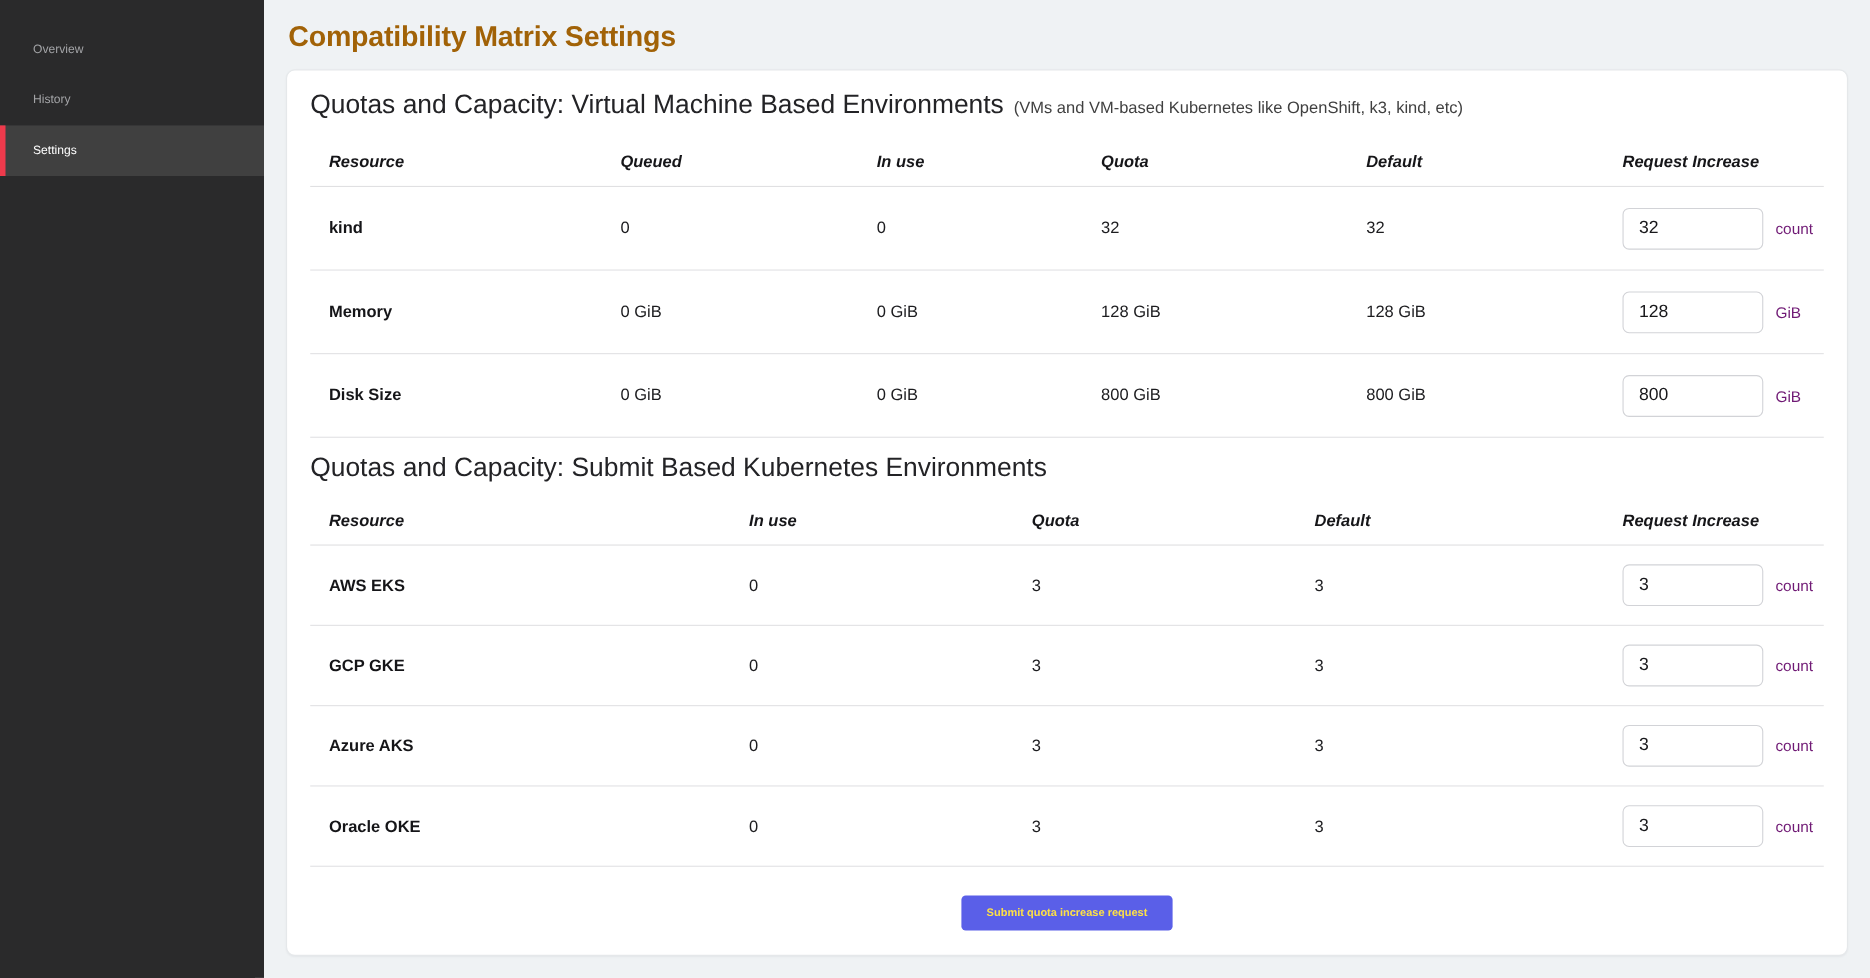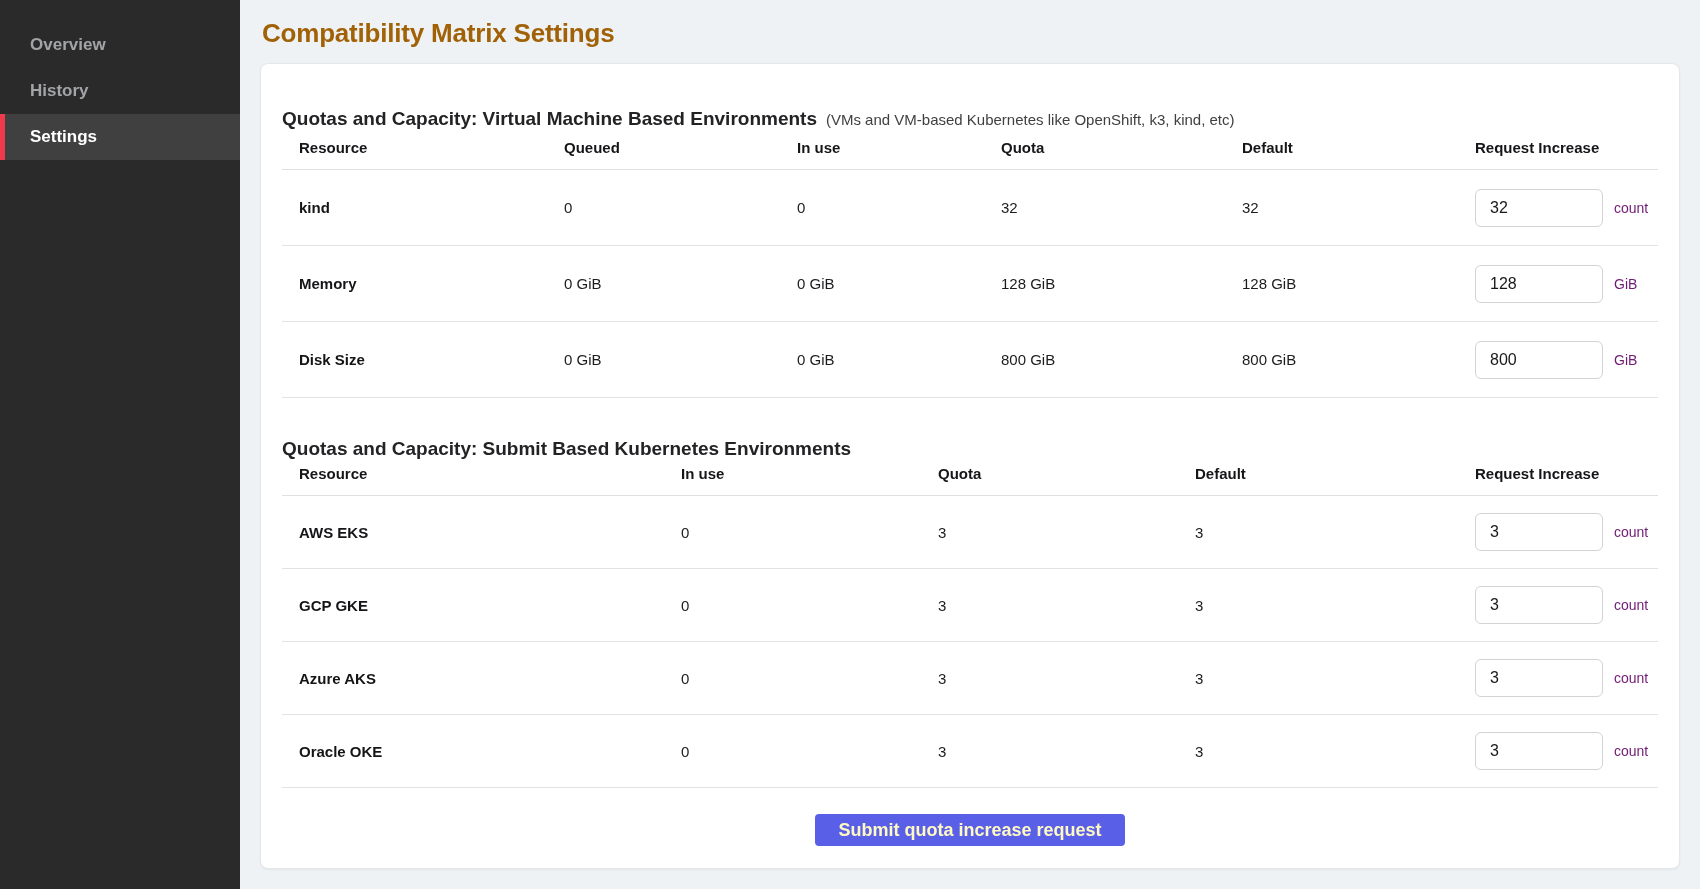--- a/index.html
+++ b/index.html
@@ -21,10 +21,9 @@
   .nav-item {
     height: 46px; line-height: 46px;
     padding-left: 30px;
-    font-size: 17px;
+    font-size: 11px;
     color: #a3a4a7;
     cursor: pointer;
-    font-weight: bold;
   }
   .nav-item.selected {
     background: #404040;

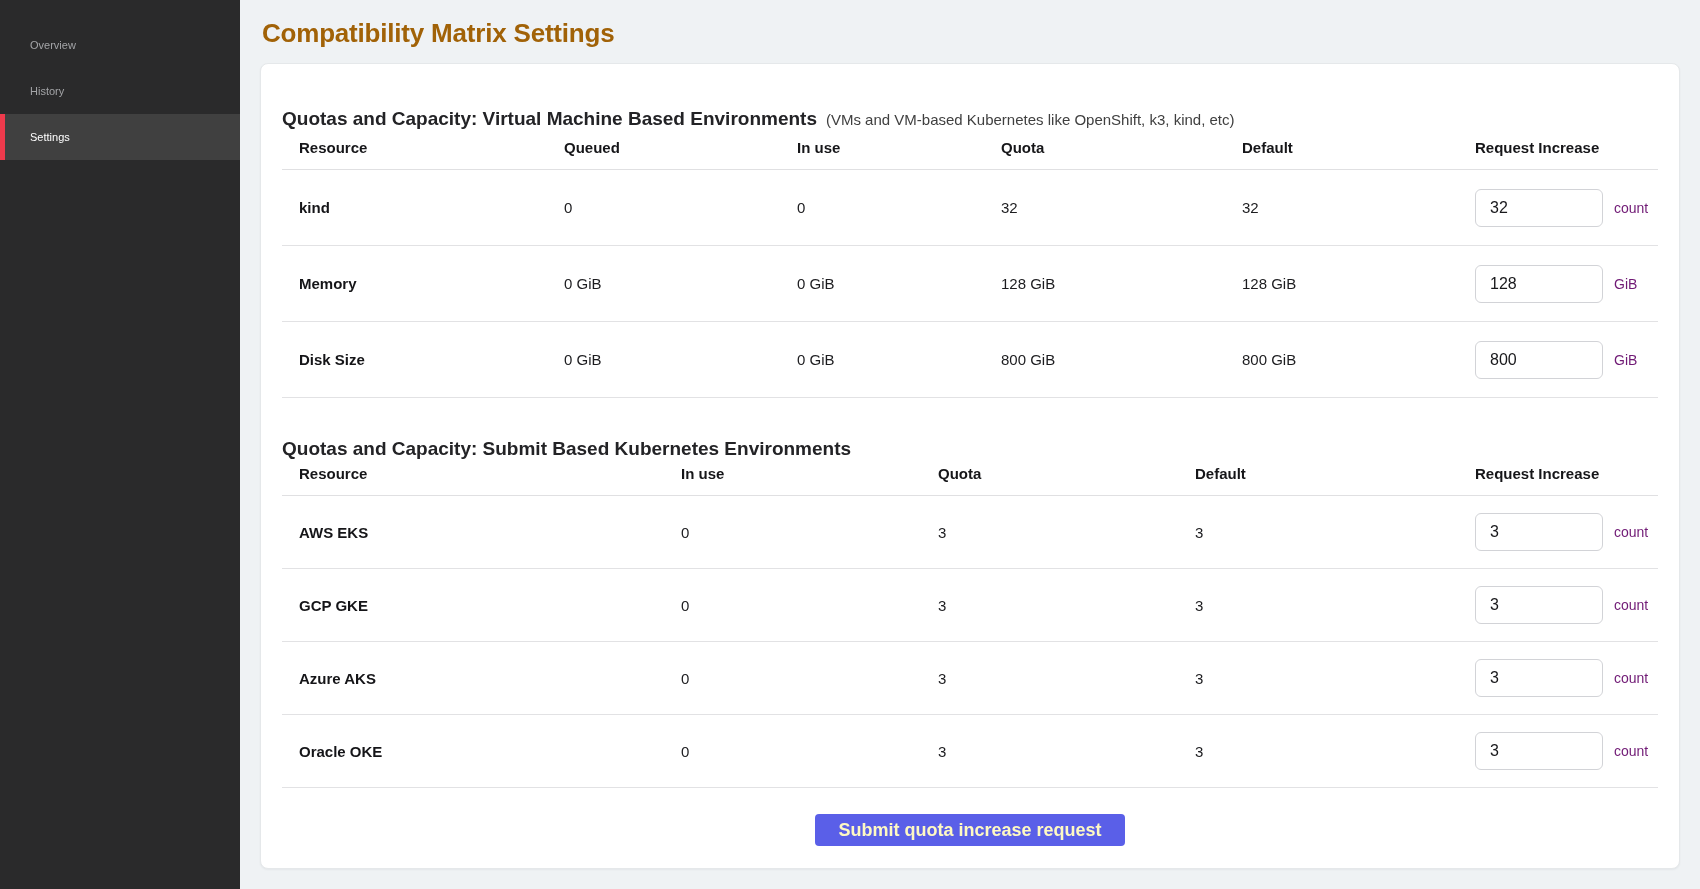--- a/index.html
+++ b/index.html
@@ -49,7 +49,7 @@
 
   .section-header { display: flex; align-items: baseline; height: 28px; }
   .section-header.second { margin-top: 14px; }
-  .section-title { font-size: 19px; font-weight: bold; color: #232326; margin-top: 26px; }
+  .section-title { font-size: 24px; font-weight: normal; color: #232326; }
   .section-note { font-size: 15px; color: #404040; margin-left: 9px; }
 
   

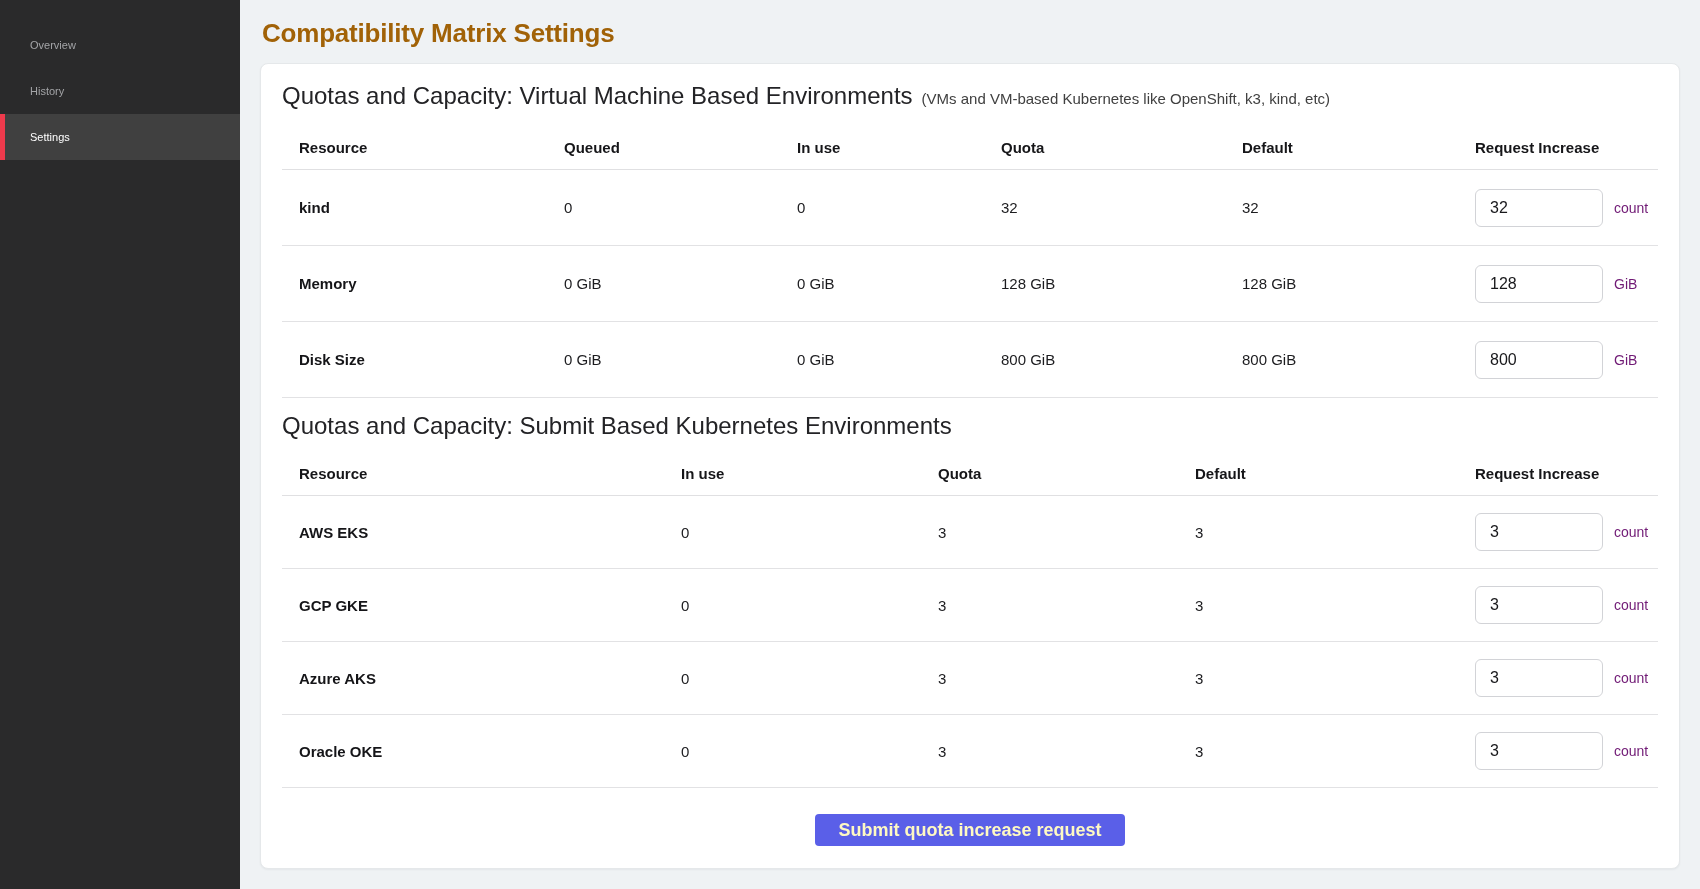--- a/index.html
+++ b/index.html
@@ -56,7 +56,7 @@
   .row { display: grid; align-items: center; }
   .t1 .row { grid-template-columns: 282px 233px 204px 241px 233px 1fr; }
   .t2 .row { grid-template-columns: 399px 257px 257px 280px 1fr; }
-  .thead { height: 60px; padding-top: 16px; border-bottom: 1px solid #e0e0e2; }
+  .thead { height: 60px; padding-top: 16px; border-bottom: 1px solid #e0e0e2; font-style: italic; }
   .t2 .thead { height: 56px; padding-top: 12px; }
   .th { font-size: 15px; font-weight: bold; color: #161619; }
   .trow { height: 76px; border-bottom: 1px solid #e2e2e4; }

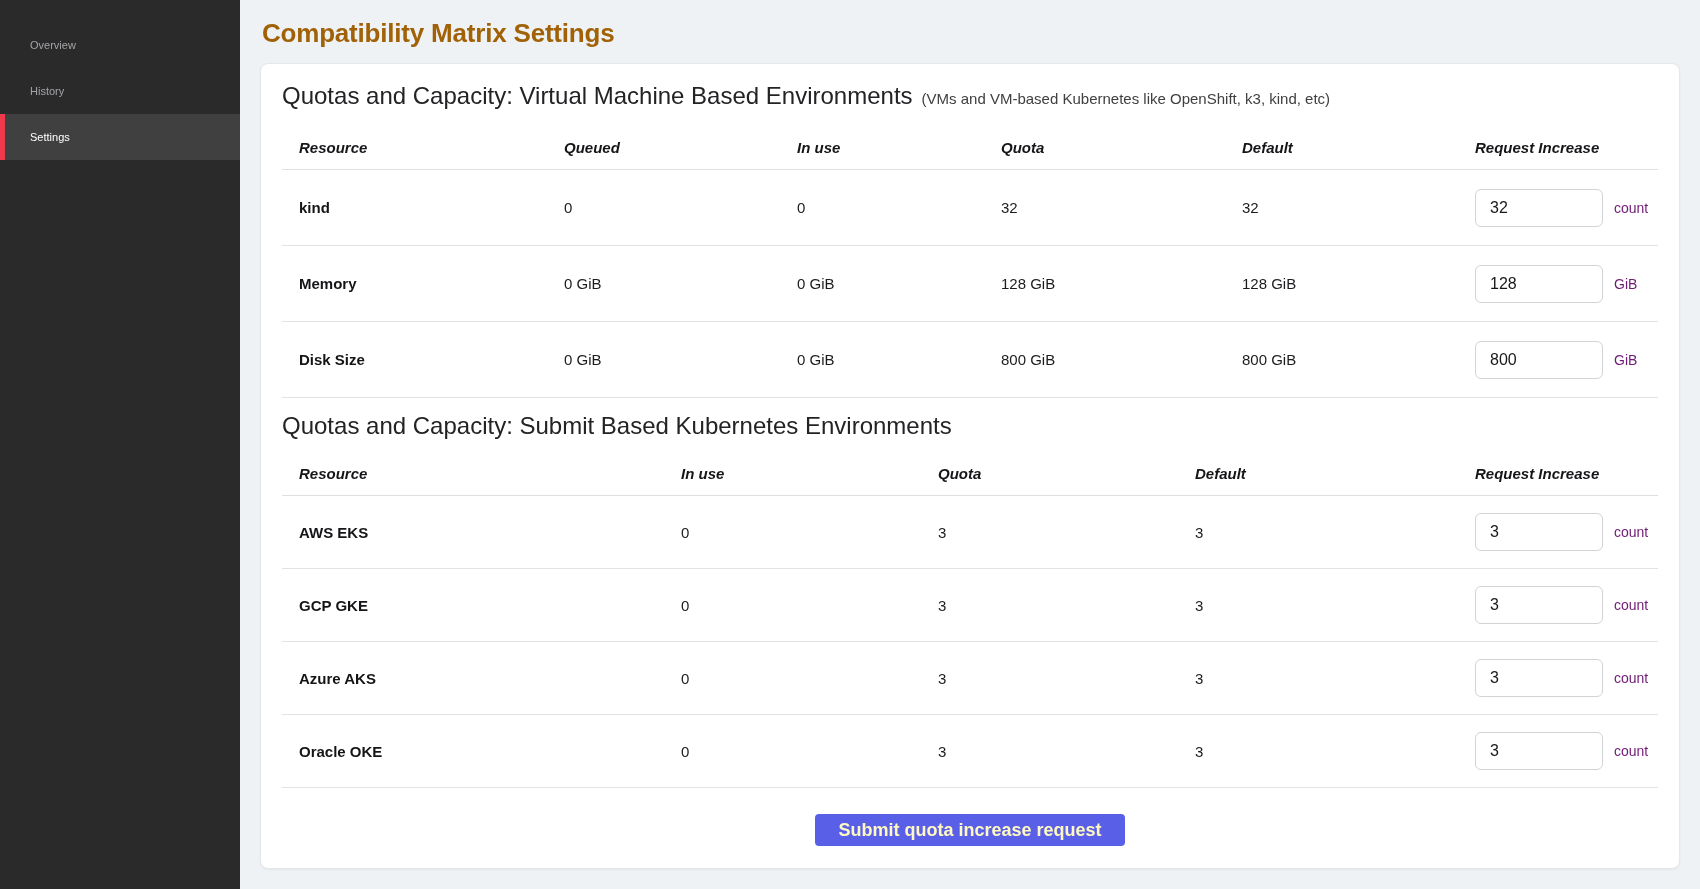--- a/index.html
+++ b/index.html
@@ -82,9 +82,9 @@
   .submit-btn {
     height: 32px; padding: 0 23px;
     background: var(--button, #5a5fe8);
-    color: #fef9c3;
+    color: #fde047;
     font-family: "Liberation Sans", sans-serif;
-    font-size: 18px; font-weight: bold;
+    font-size: 10px; font-weight: bold;
     border: none; border-radius: 4px;
     cursor: pointer;
   }

